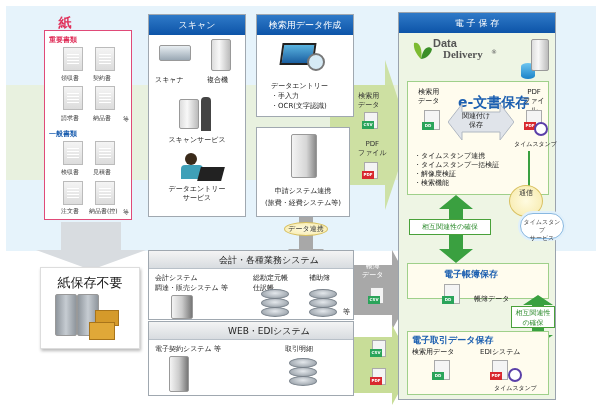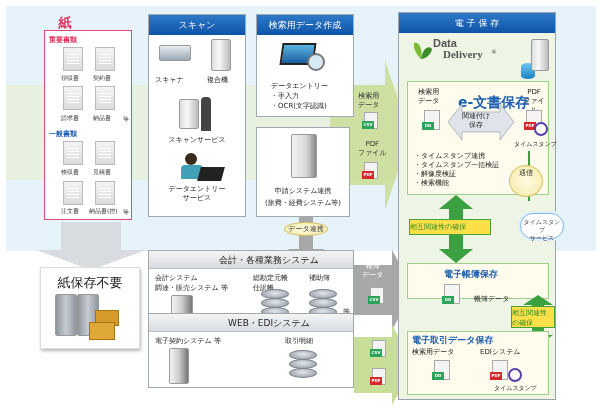--- a/index.html
+++ b/index.html
@@ -230,7 +230,7 @@
   </div>
 
   <div class="vline" style="left:129px;top:138px;height:50px"></div>
-  <div class="ellipse" style="left:110px;top:152px;width:34px;height:32px;line-height:15px">通信</div>
+  <div class="ellipse" style="left:110px;top:172px;width:34px;height:32px;line-height:15px">通信</div>
 
   <svg class="abs" style="left:40px;top:182px" width="34" height="68">
     <polygon points="17,0 34,14 24,14 24,54 34,54 17,68 0,54 10,54 10,14 0,14" fill="#3aa040"></polygon>

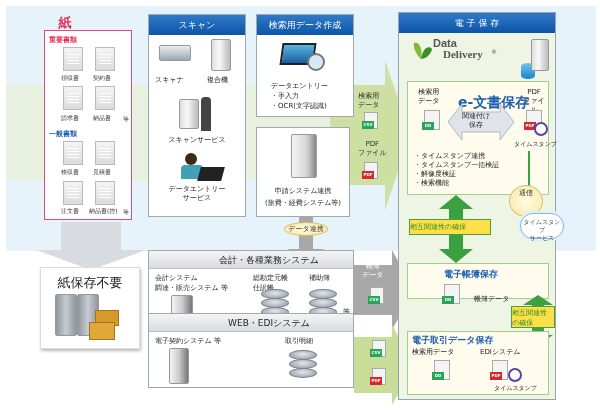--- a/index.html
+++ b/index.html
@@ -38,7 +38,7 @@
   .right-panel { left: 398px; top: 12px; width: 158px; height: 388px; background: #eef5e4; border: 1px solid #9aa3ad; }
   .section { position: absolute; background: #fffcee; border: 1px solid #9fd08a; }
   .sec-title { position: absolute; color: #1c5fb0; font-weight: bold; font-size: 9px; white-space: nowrap; }
-  .green-box { position: absolute; background: #fde047; border: 1px solid #49a13a; color: #2b8a2b; font-size: 7px; }
+  .green-box { position: absolute; background: #ffffff; border: 1px solid #49a13a; color: #2b8a2b; font-size: 7px; text-align: center; }
   .vline { position: absolute; width: 2px; background: #3aa040; }
 
   .cloud { position: absolute; background: #fff; border: 1px solid #88b8e0; border-radius: 14px; font-size: 6px; text-align: center; color: #444; line-height: 8px; box-shadow: 0 0 0 2px #e0f0fb; }

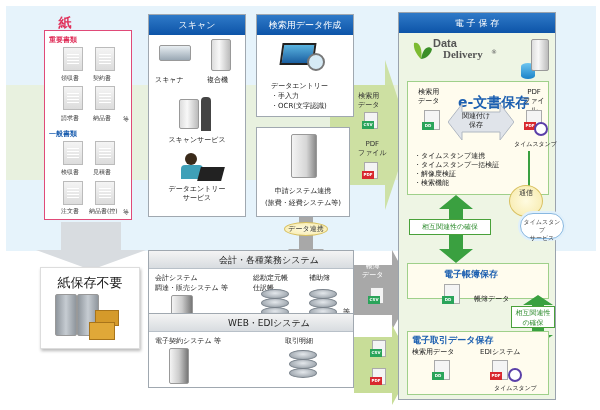--- a/index.html
+++ b/index.html
@@ -171,7 +171,7 @@
 <svg class="abs" style="left:354px;top:325px" width="60" height="80">
   <polygon points="0,12 38,12 38,0 60,40 38,80 38,68 0,68" fill="#c8dd98"></polygon>
 </svg>
-<div class="panel" style="left:148px;top:313px;width:206px;height:75px">
+<div class="panel" style="left:148px;top:321px;width:206px;height:75px">
   <div class="panel-head grey" style="height:18px;line-height:18px">WEB・EDIシステム</div>
   <div class="cap" style="left:6px;top:22px;text-align:left">電子契約システム 等</div>
   <div class="device" style="left:20px;top:34px;width:20px;height:36px;background:linear-gradient(90deg,#f4f4f4,#ccc,#777)"></div>

